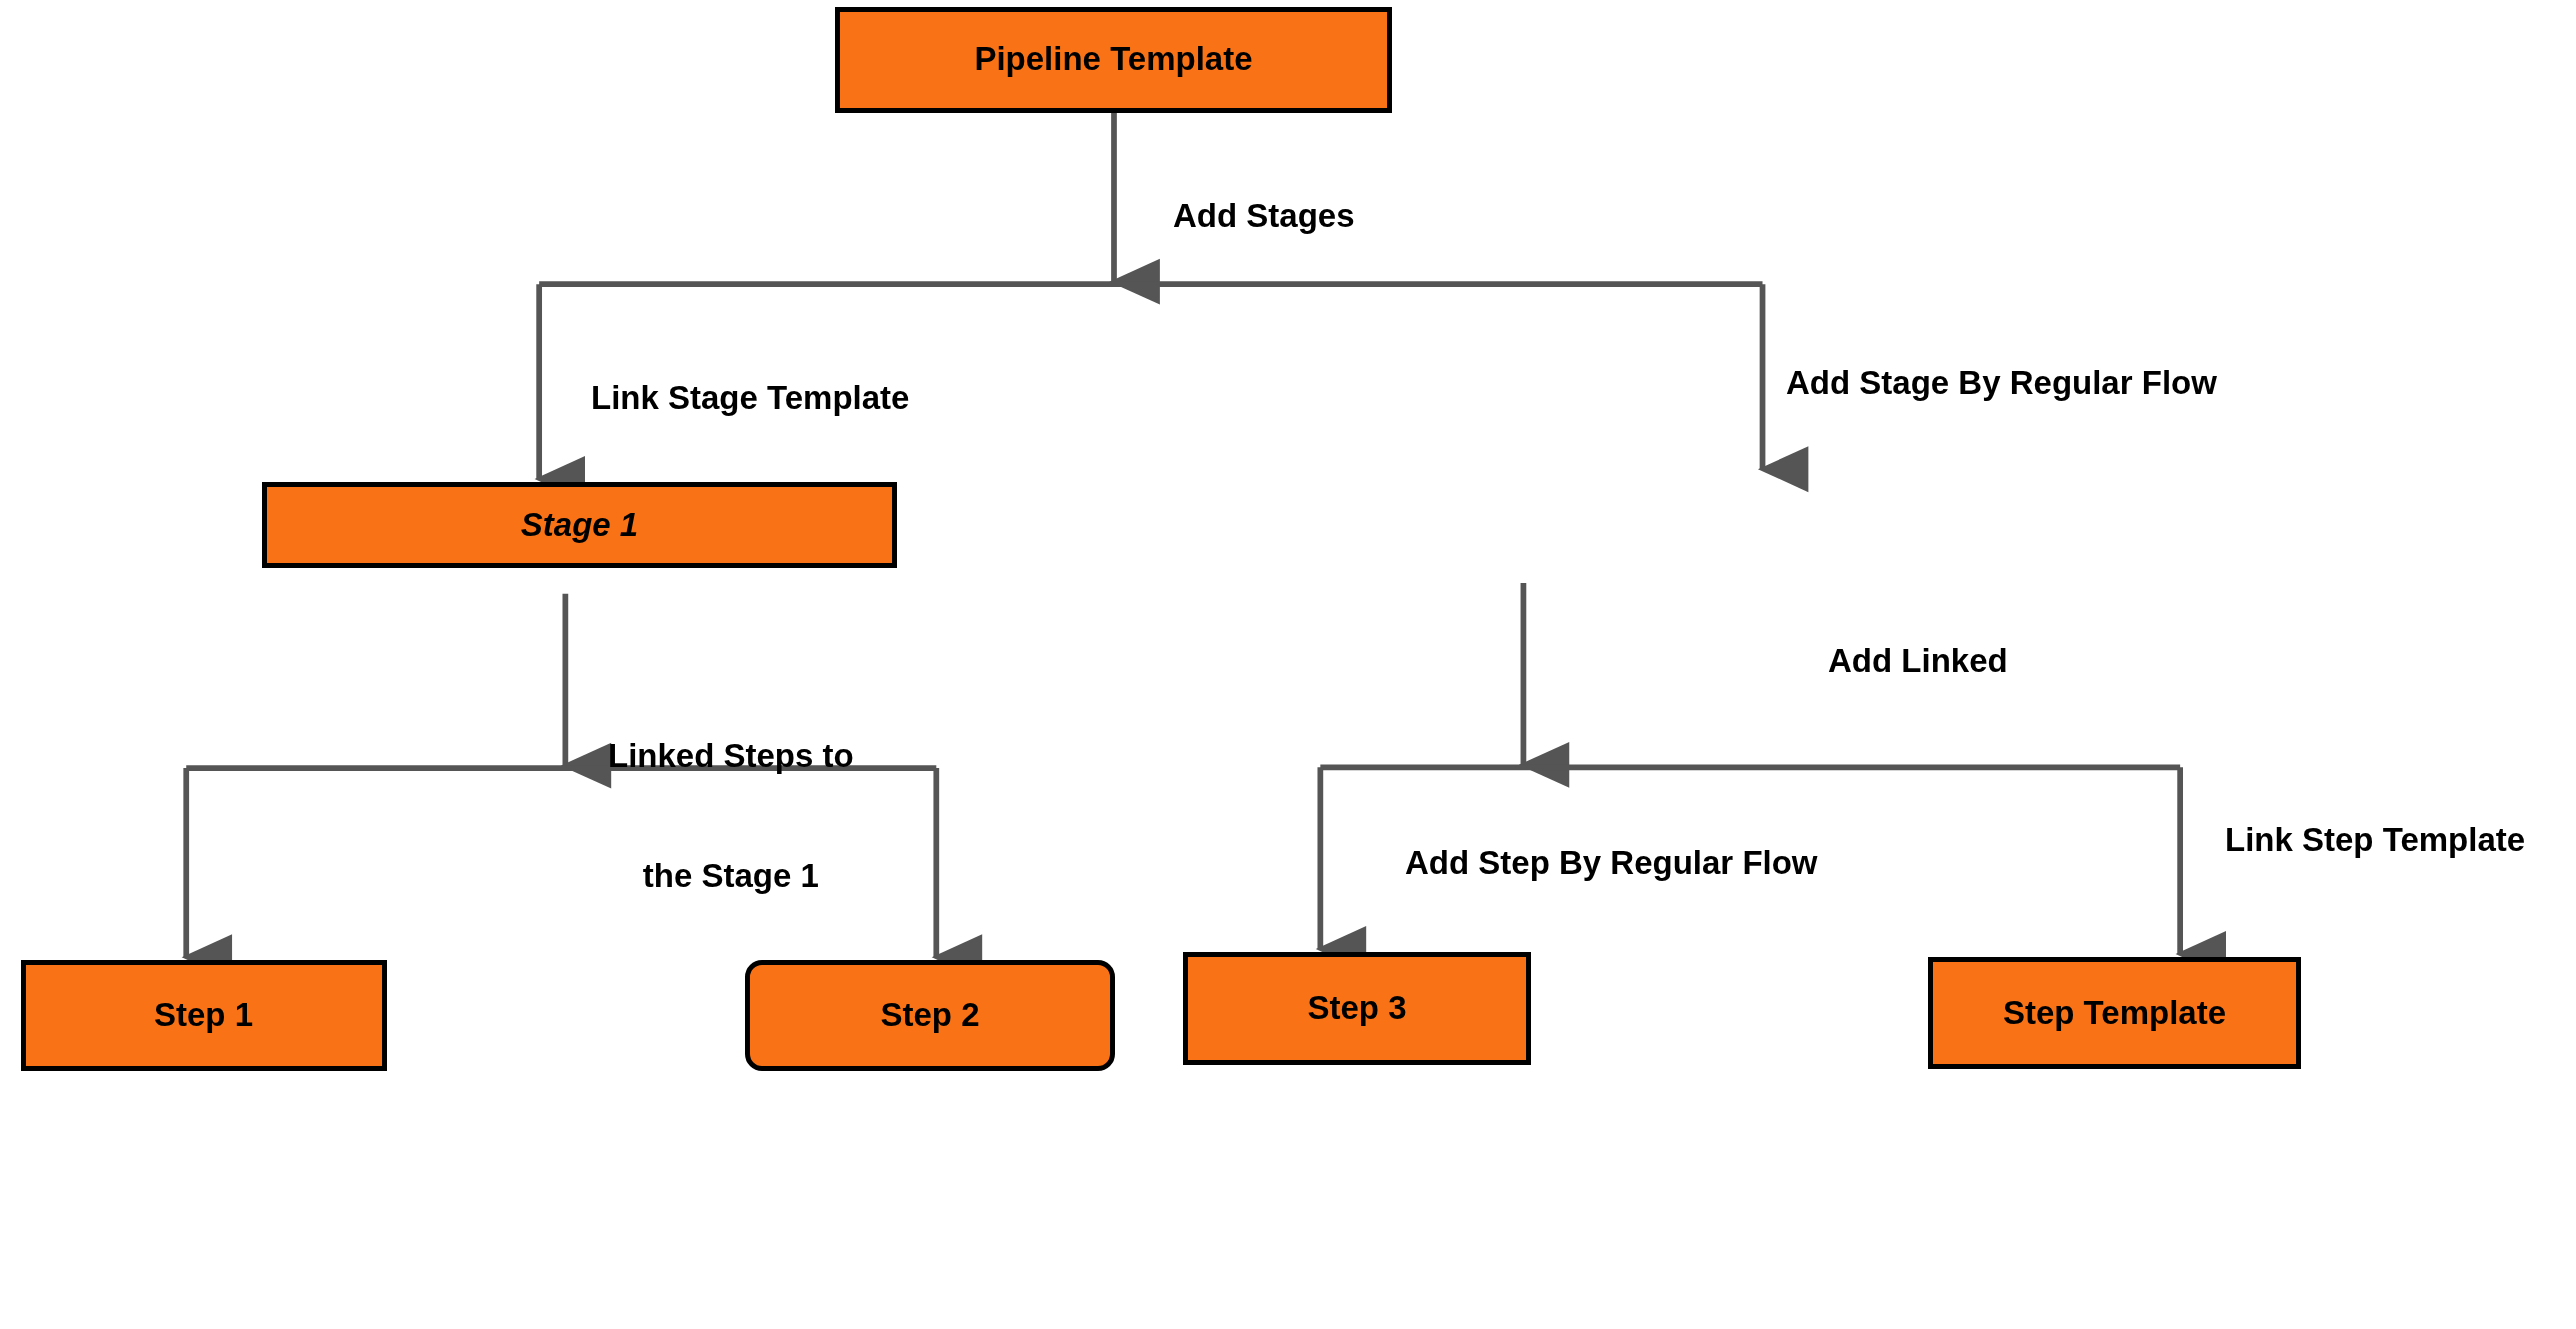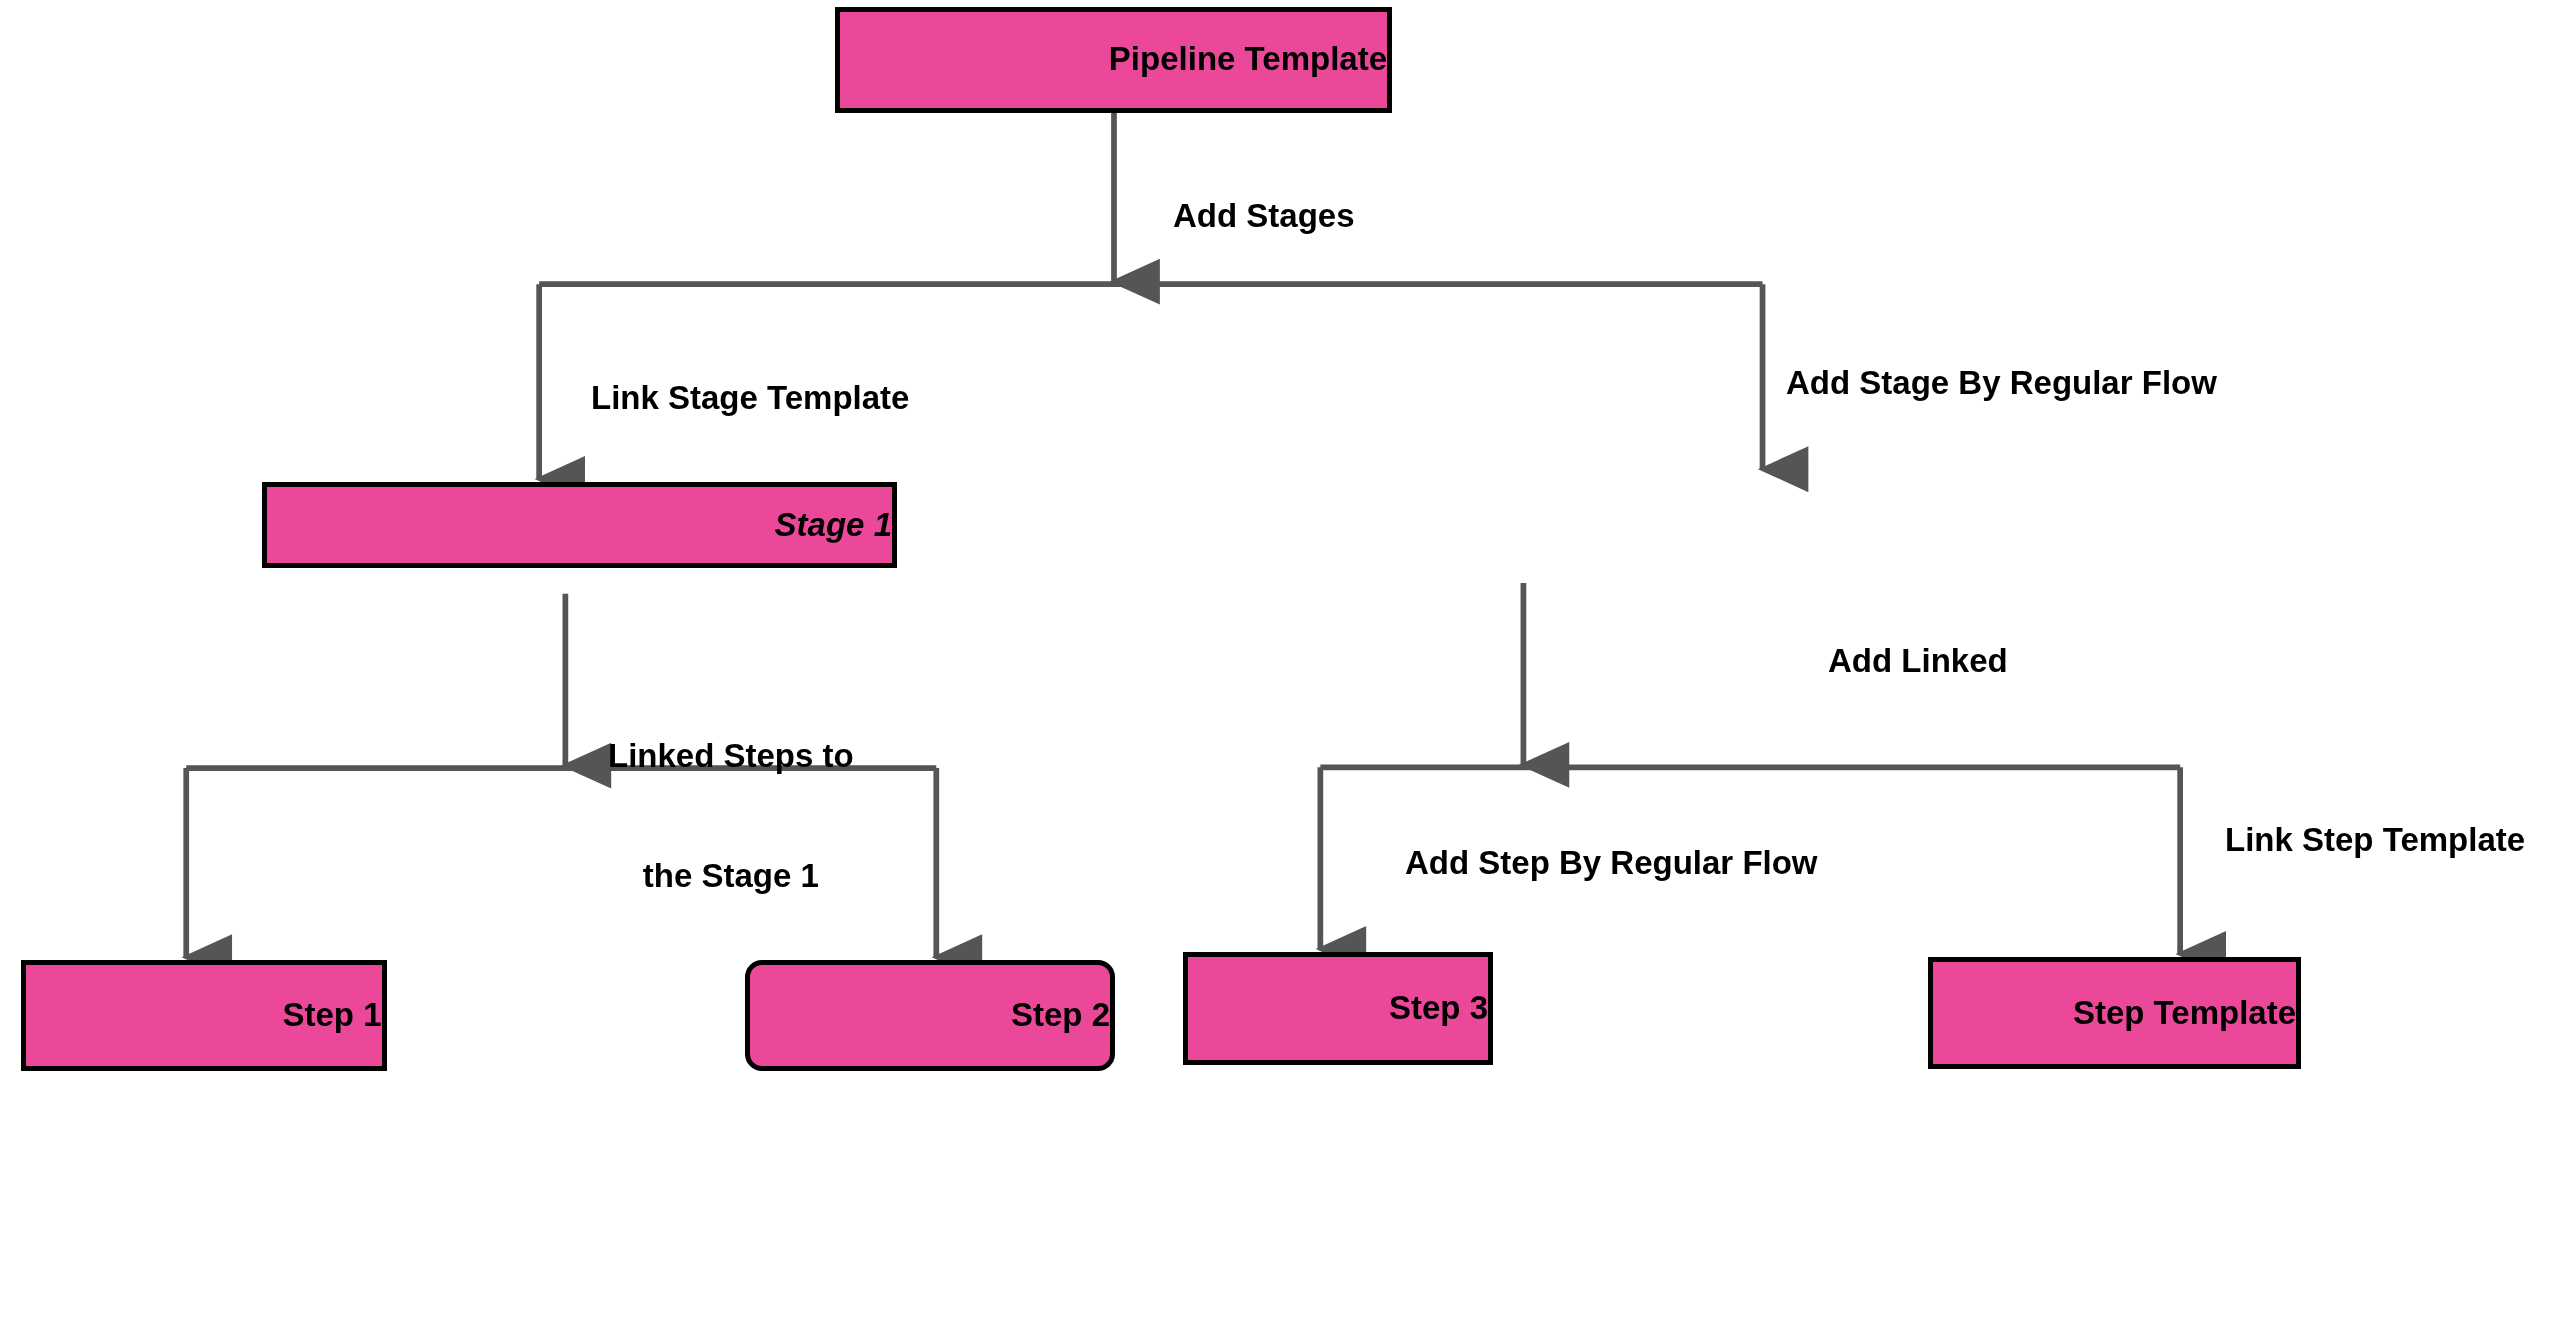--- a/index.html
+++ b/index.html
@@ -28,11 +28,11 @@
   .node {
     position: absolute;
     box-sizing: border-box;
-    background: #ec4899;
+    background: #f97316;
     border: 5.7px solid #000000;
     display: flex;
     align-items: center;
-    justify-content: flex-end;
+    justify-content: center;
     z-index: 5;
   }
   .node-label {

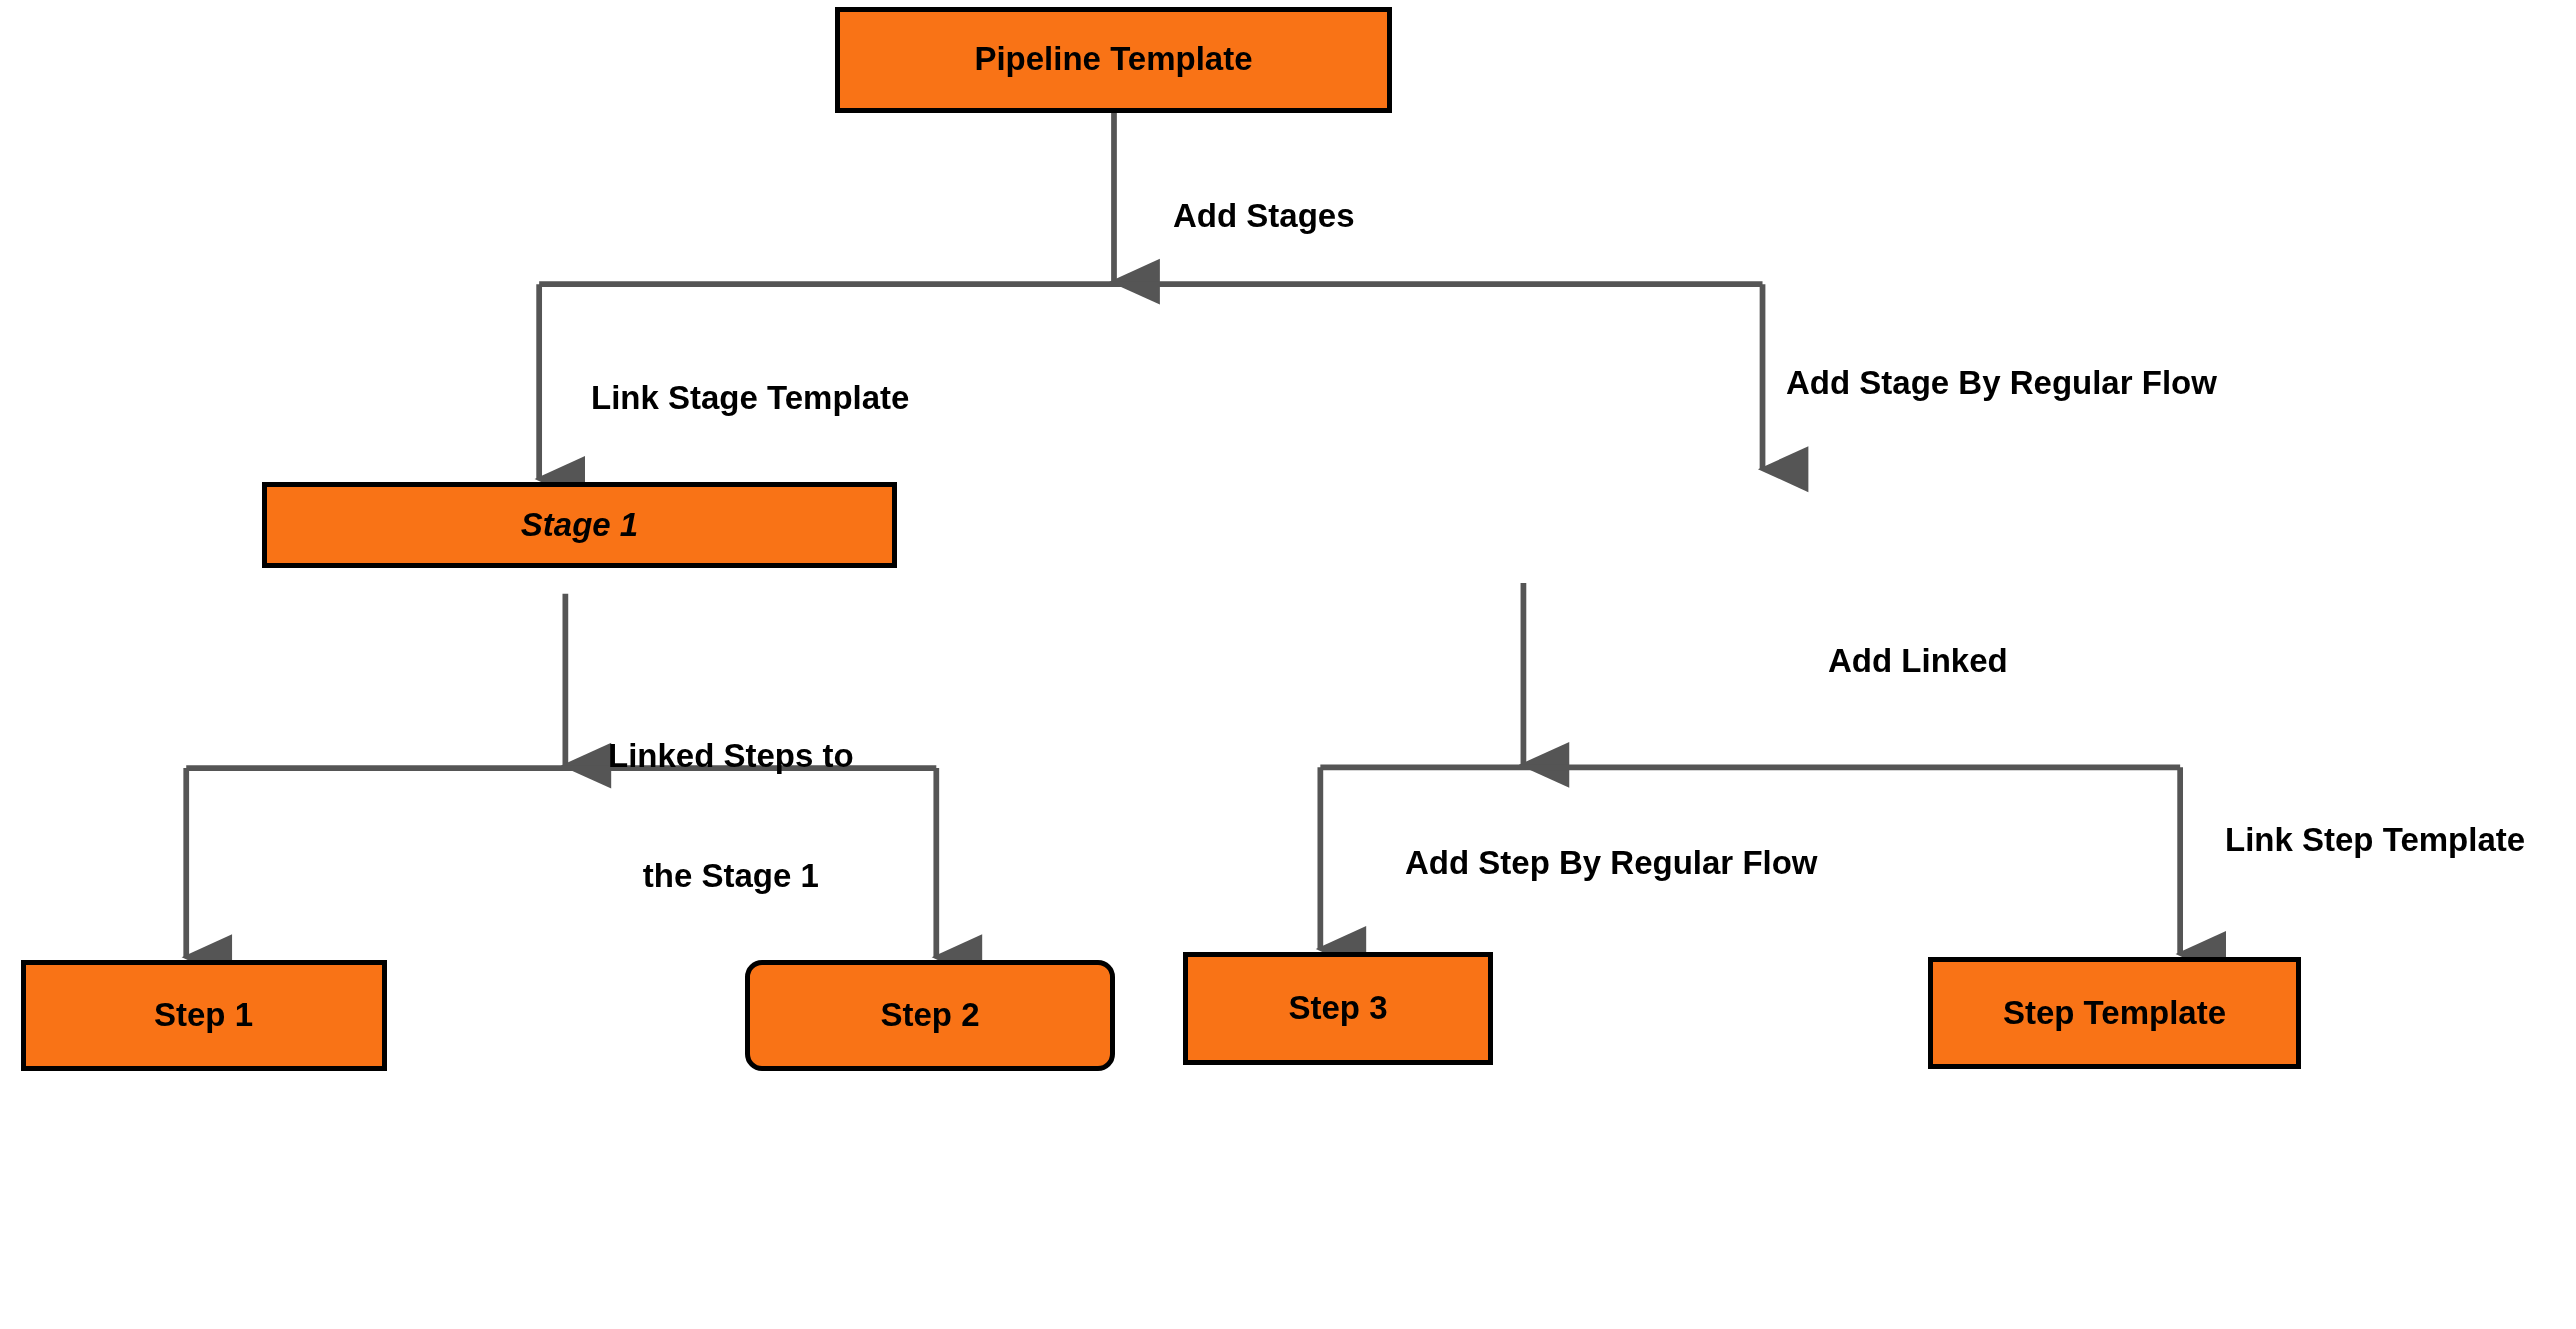--- a/index.html
+++ b/index.html
@@ -109,7 +109,7 @@
     <span class="node-label">Step 2</span>
   </div>
 
-  <div class="node" style="left:1183px; top:952px; width:310px; height:113px;">
+  <div class="node" style="left:1183px; top:952px; width:348px; height:113px;">
     <span class="node-label">Step 3</span>
   </div>
 

